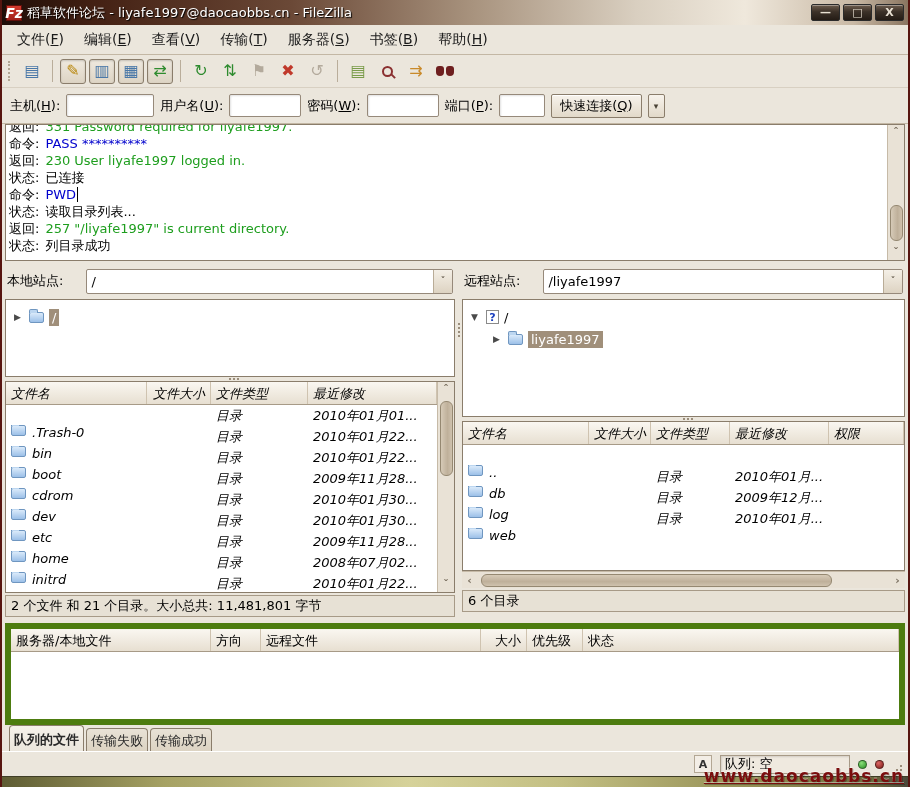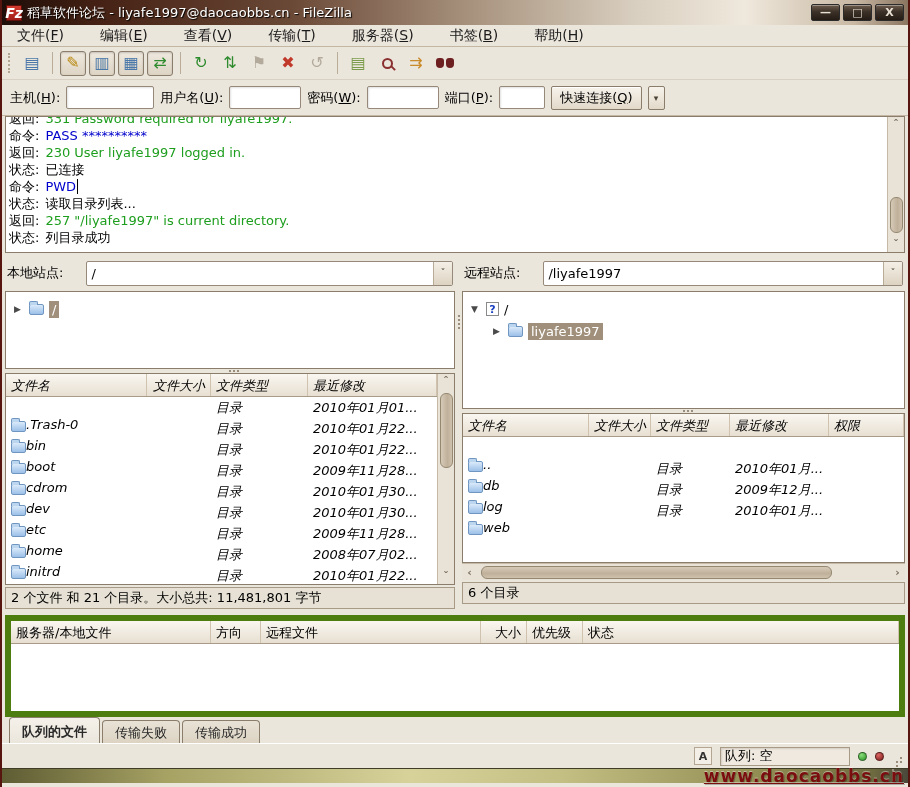--- a/index.html
+++ b/index.html
@@ -17,7 +17,7 @@
     background:linear-gradient(#6e5d4e,#3c3128 45%,#241c15);color:#e8e0d2;font-size:11px;font-weight:bold;
     display:flex;align-items:center;justify-content:center;box-shadow:inset 0 1px 0 rgba(255,255,255,.35);}
   
-  .menubar{height:22px;display:flex;align-items:center;padding:0 6px;gap:18px;border-bottom:1px solid #c3b7a4;background:#ebe6dc;}
+  .menubar{height:30px;display:flex;align-items:center;padding:0 6px;gap:2px;border-bottom:1px solid #c3b7a4;background:#ebe6dc;}
   .menu-item{padding:3px 9px;font-size:14px;color:#1a1a1a;}
   .menu-item .key{text-decoration:underline;}
   

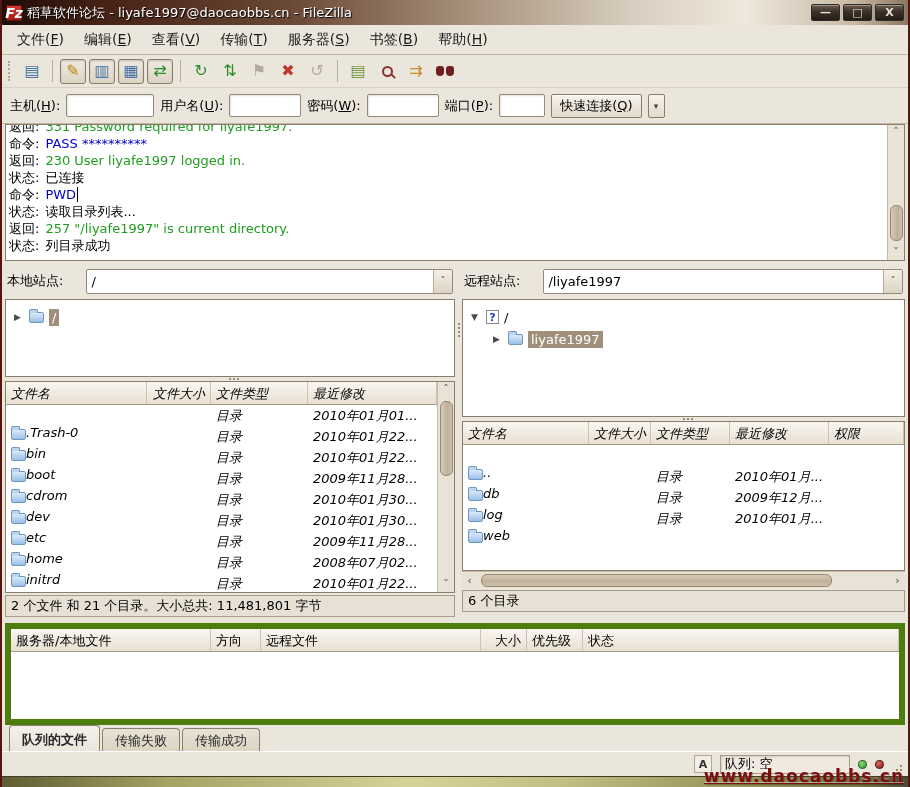--- a/index.html
+++ b/index.html
@@ -104,7 +104,7 @@
   .rows{flex:1;overflow:hidden;}
   .frow{display:flex;height:21px;align-items:center;font-size:13px;white-space:nowrap;}
   .cell{padding:0 5px;overflow:hidden;white-space:nowrap;}
-  .cell.name{display:flex;align-items:flex-end;margin-top:33px;}
+  .cell.name{display:flex;align-items:flex-start;gap:6px;margin-top:33px;}
   .L-name{width:141px;} .L-size{width:64px;text-align:right;} .L-type{width:97px;} .L-mod{flex:1;}
   .R-name{width:126px;} .R-size{width:62px;text-align:right;} .R-type{width:79px;} .R-mod{width:99px;} .R-perm{flex:1;}
   .pane-status{height:22px;margin-top:2px;border:1px solid #a79a87;background:#e7e1d5;

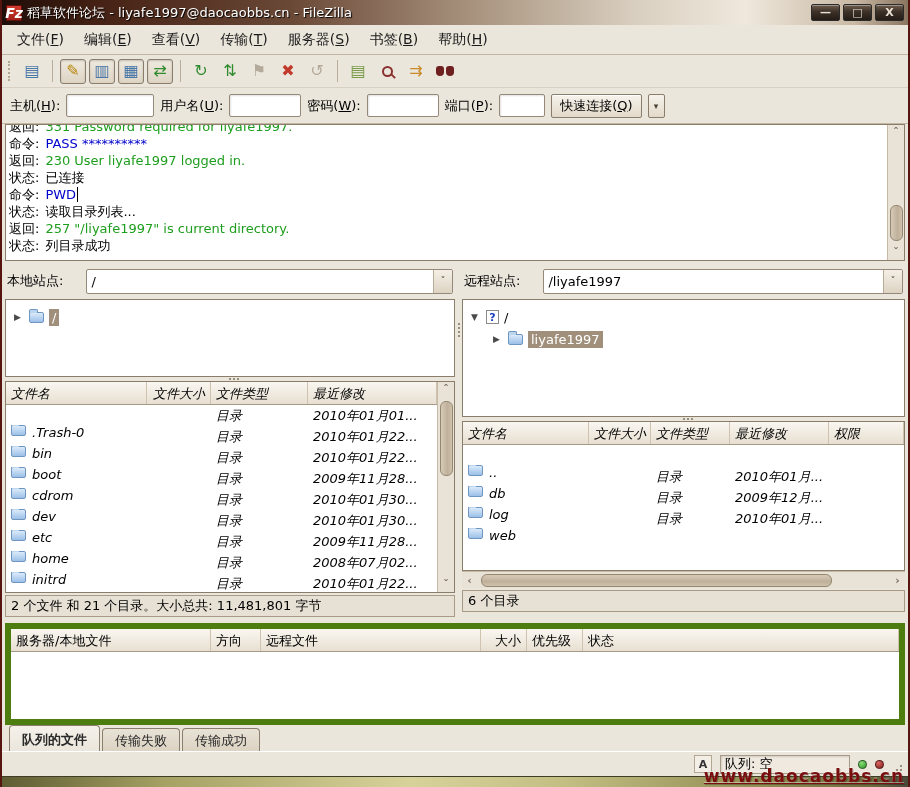--- a/index.html
+++ b/index.html
@@ -115,7 +115,7 @@
   .q-list{flex:1;border:6px solid #4d7c0f;background:#fff;display:flex;flex-direction:column;overflow:hidden;}
   .Q-c1{width:200px;} .Q-c2{width:50px;} .Q-c3{width:220px;} .Q-c4{width:46px;text-align:right;} .Q-c5{width:56px;} .Q-c6{flex:1;}
   .tabs{height:26px;display:flex;align-items:flex-end;gap:2px;padding-left:4px;}
-  .tab{height:23px;padding:3px 12px;font-size:13px;border:1px solid #8a7d6b;border-bottom:none;border-radius:4px 4px 0 0;
+  .tab{height:23px;padding:3px 4px;font-size:13px;border:1px solid #8a7d6b;border-bottom:none;border-radius:4px 4px 0 0;
     background:linear-gradient(#e8e2d6,#dcd3c2);color:#2a2a2a;}
   .tab.active{font-weight:bold;background:linear-gradient(#f5f1ea,#ebe6dc);height:26px;padding-top:5px;}
   

